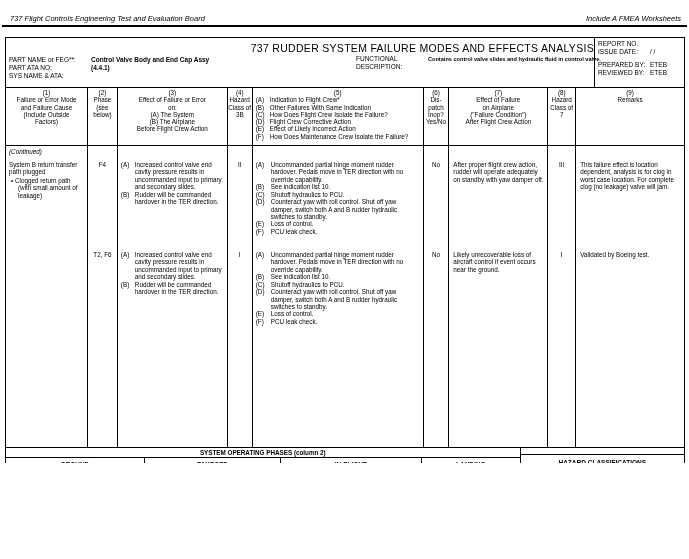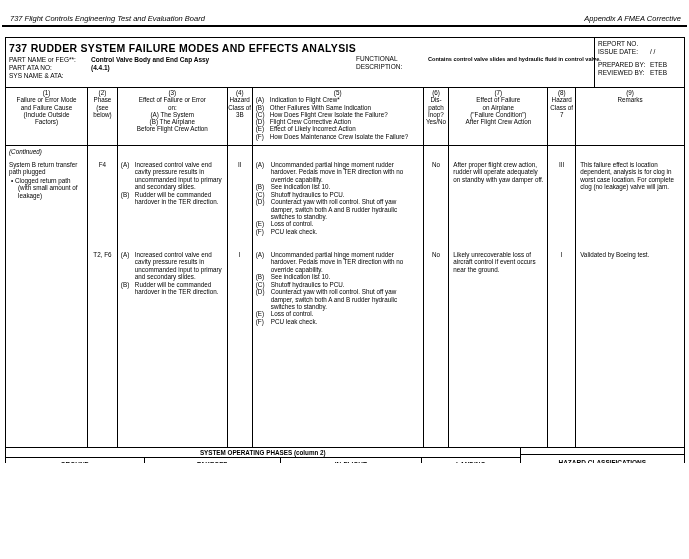--- a/index.html
+++ b/index.html
@@ -96,7 +96,7 @@
 
   <div class="top-header">
     <span>737 Flight Controls Engineering Test and Evaluation Board</span>
-    <span>Appendix A   FMEA Corrective</span>
+    <span>Include A   FMEA Worksheets</span>
   </div>
 
   <div class="sheet">

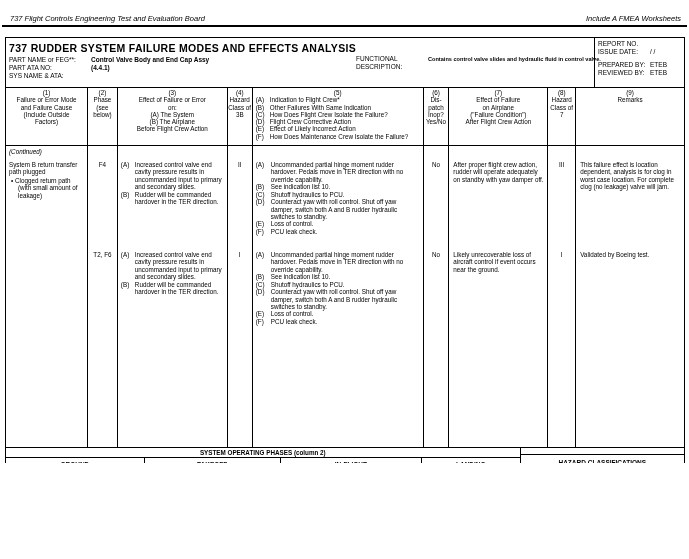--- a/index.html
+++ b/index.html
@@ -16,7 +16,7 @@
   
   .title-block { display:flex; height:50px; border-bottom:1px solid #000; }
   .tb-left { flex:1; position:relative; padding:2px 0 0 3px; }
-  .tb-title { text-align:left; font-weight:bold; font-size:10.5px; letter-spacing:.3px; margin:2px 0 2px; }
+  .tb-title { text-align:right; font-weight:normal; font-size:10.5px; letter-spacing:.3px; margin:2px 0 2px; }
   .tb-field { display:flex; font-size:6.5px; line-height:1.25; }
   .tb-flabel { width:82px; flex-shrink:0; }
   .tb-fvalue { font-weight:bold; }

